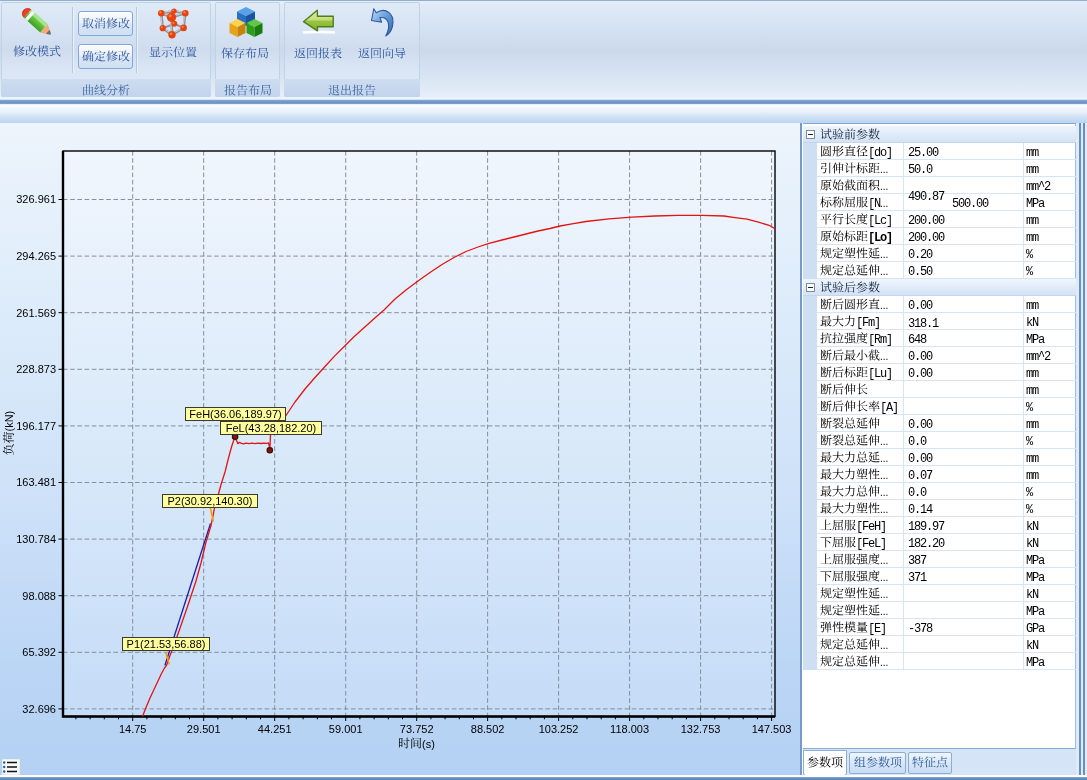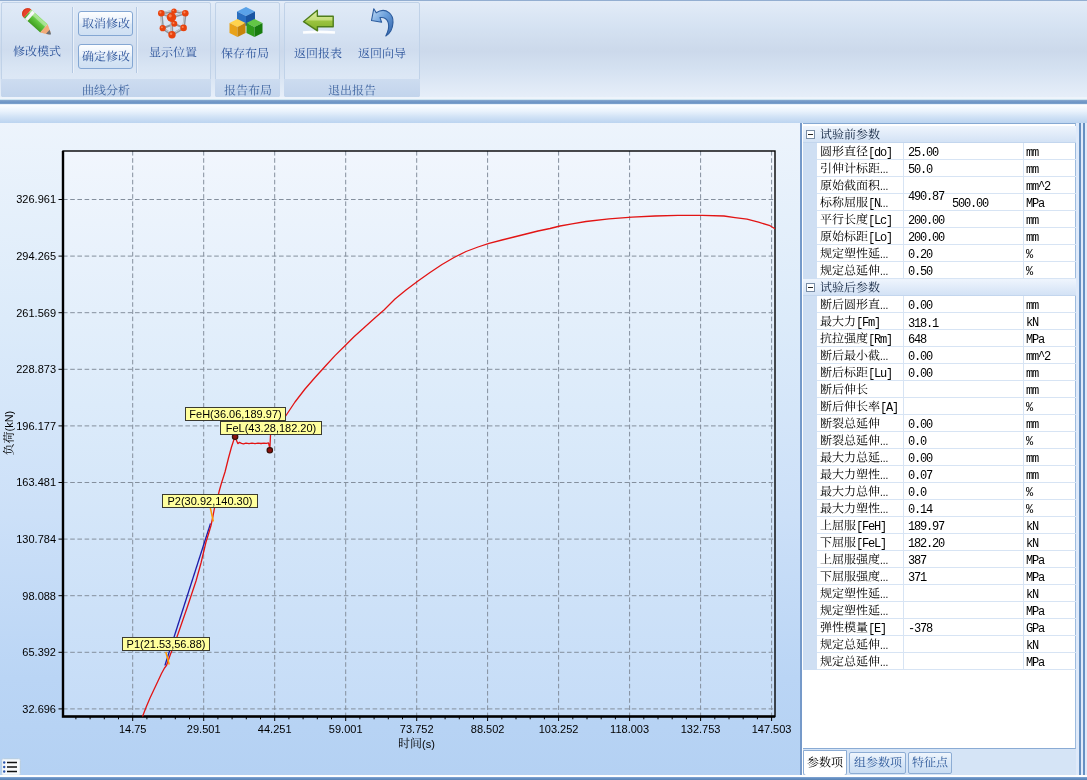--- a/index.html
+++ b/index.html
@@ -494,7 +494,7 @@
     <div class="abs" style="left:817px;top:244px;width:259px;height:1px;background:#d7e4f4;"></div>
     <div class="abs" style="left:903px;top:228px;width:1px;height:17px;background:#d7e4f4;"></div>
     <div class="abs" style="left:1023px;top:228px;width:1px;height:17px;background:#d7e4f4;"></div>
-    <div class="abs" style="left:820px;top:230px;">
+    <div class="abs" style="left:820px;top:230px;font-weight:bold;">
       <svg class="tx " style="color:#000;" width="72" height="12" viewBox="0 0 72 12">
         <use href="#u539f" transform="translate(0.0 0) scale(0.0120)"></use>
         <use href="#u59cb" transform="translate(12.0 0) scale(0.0120)"></use>

